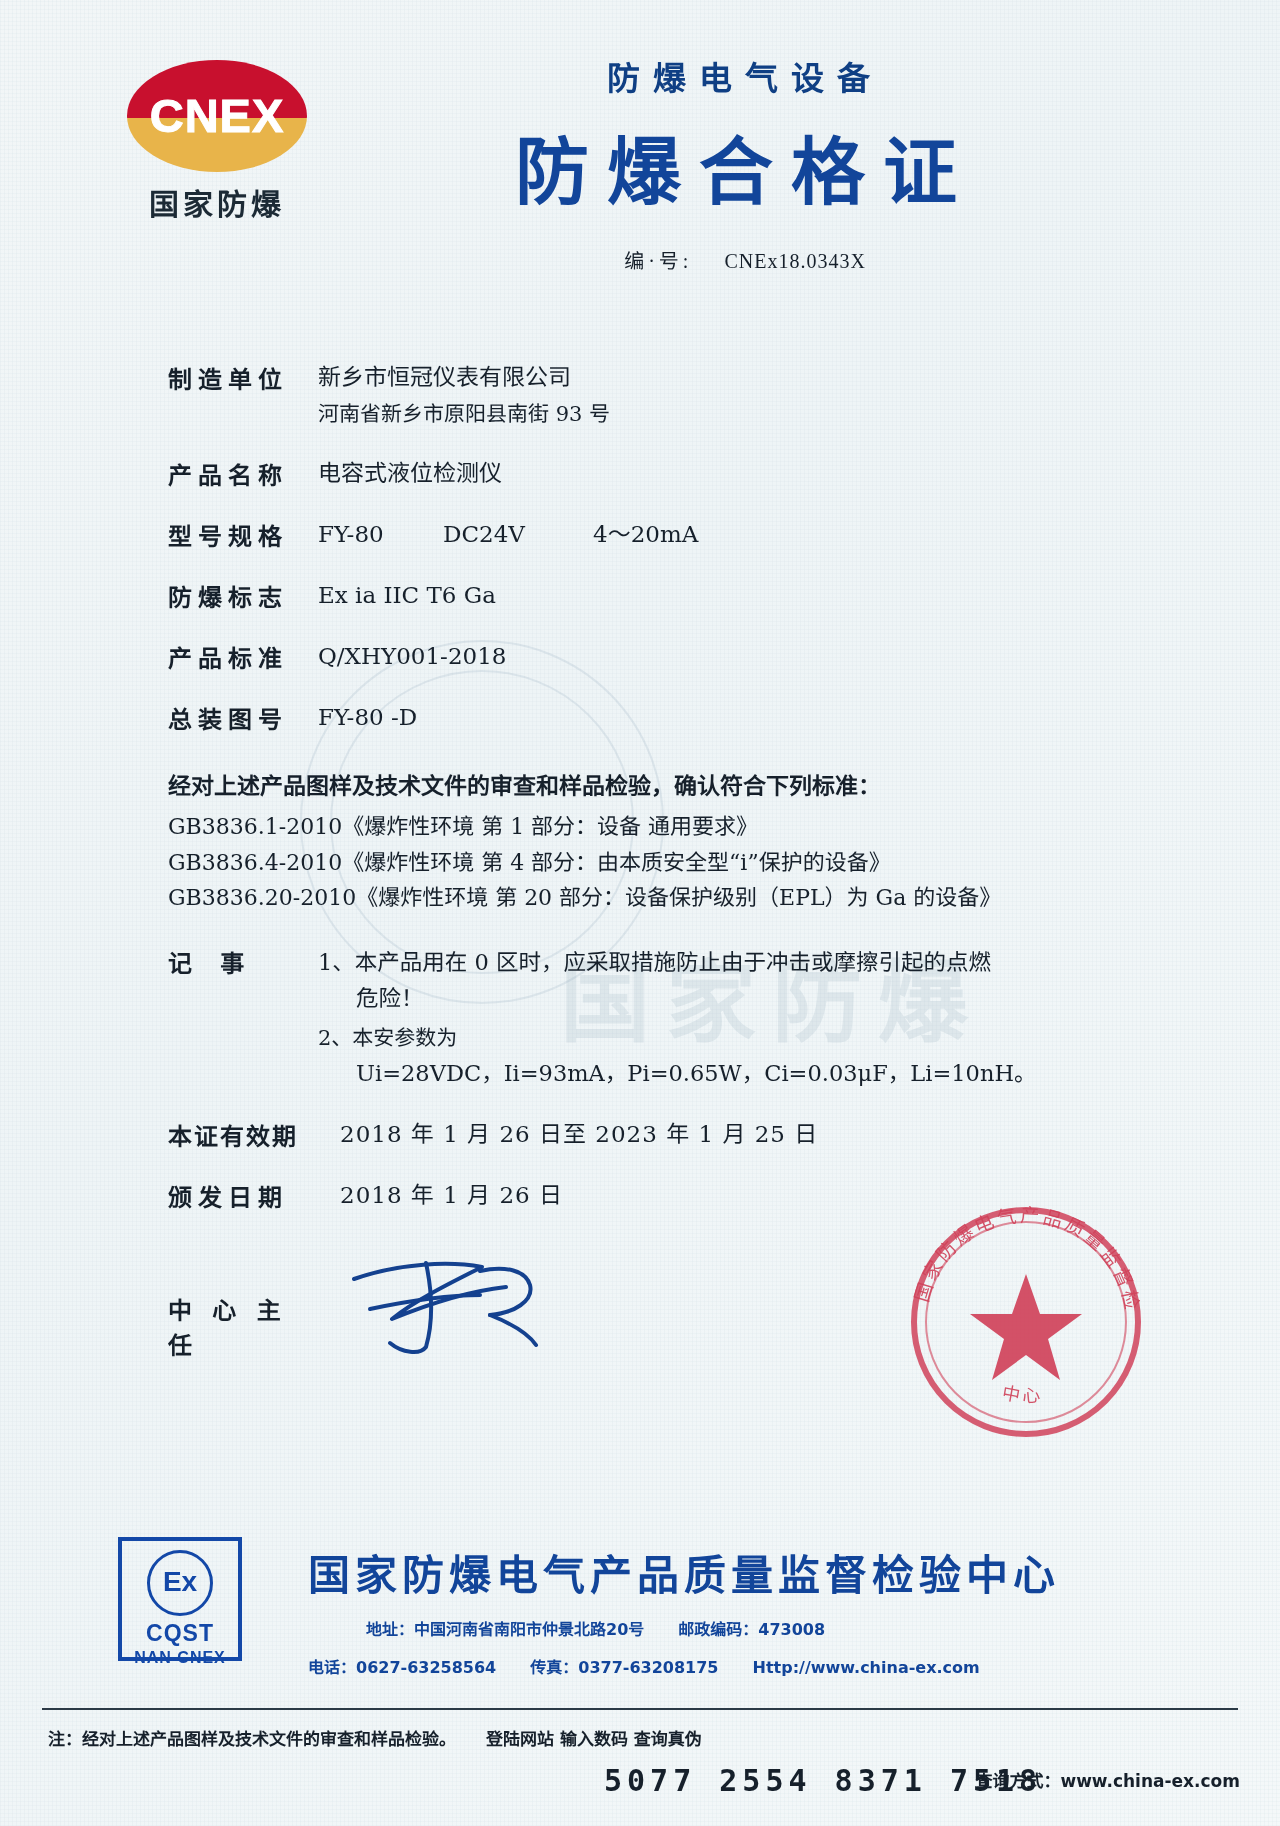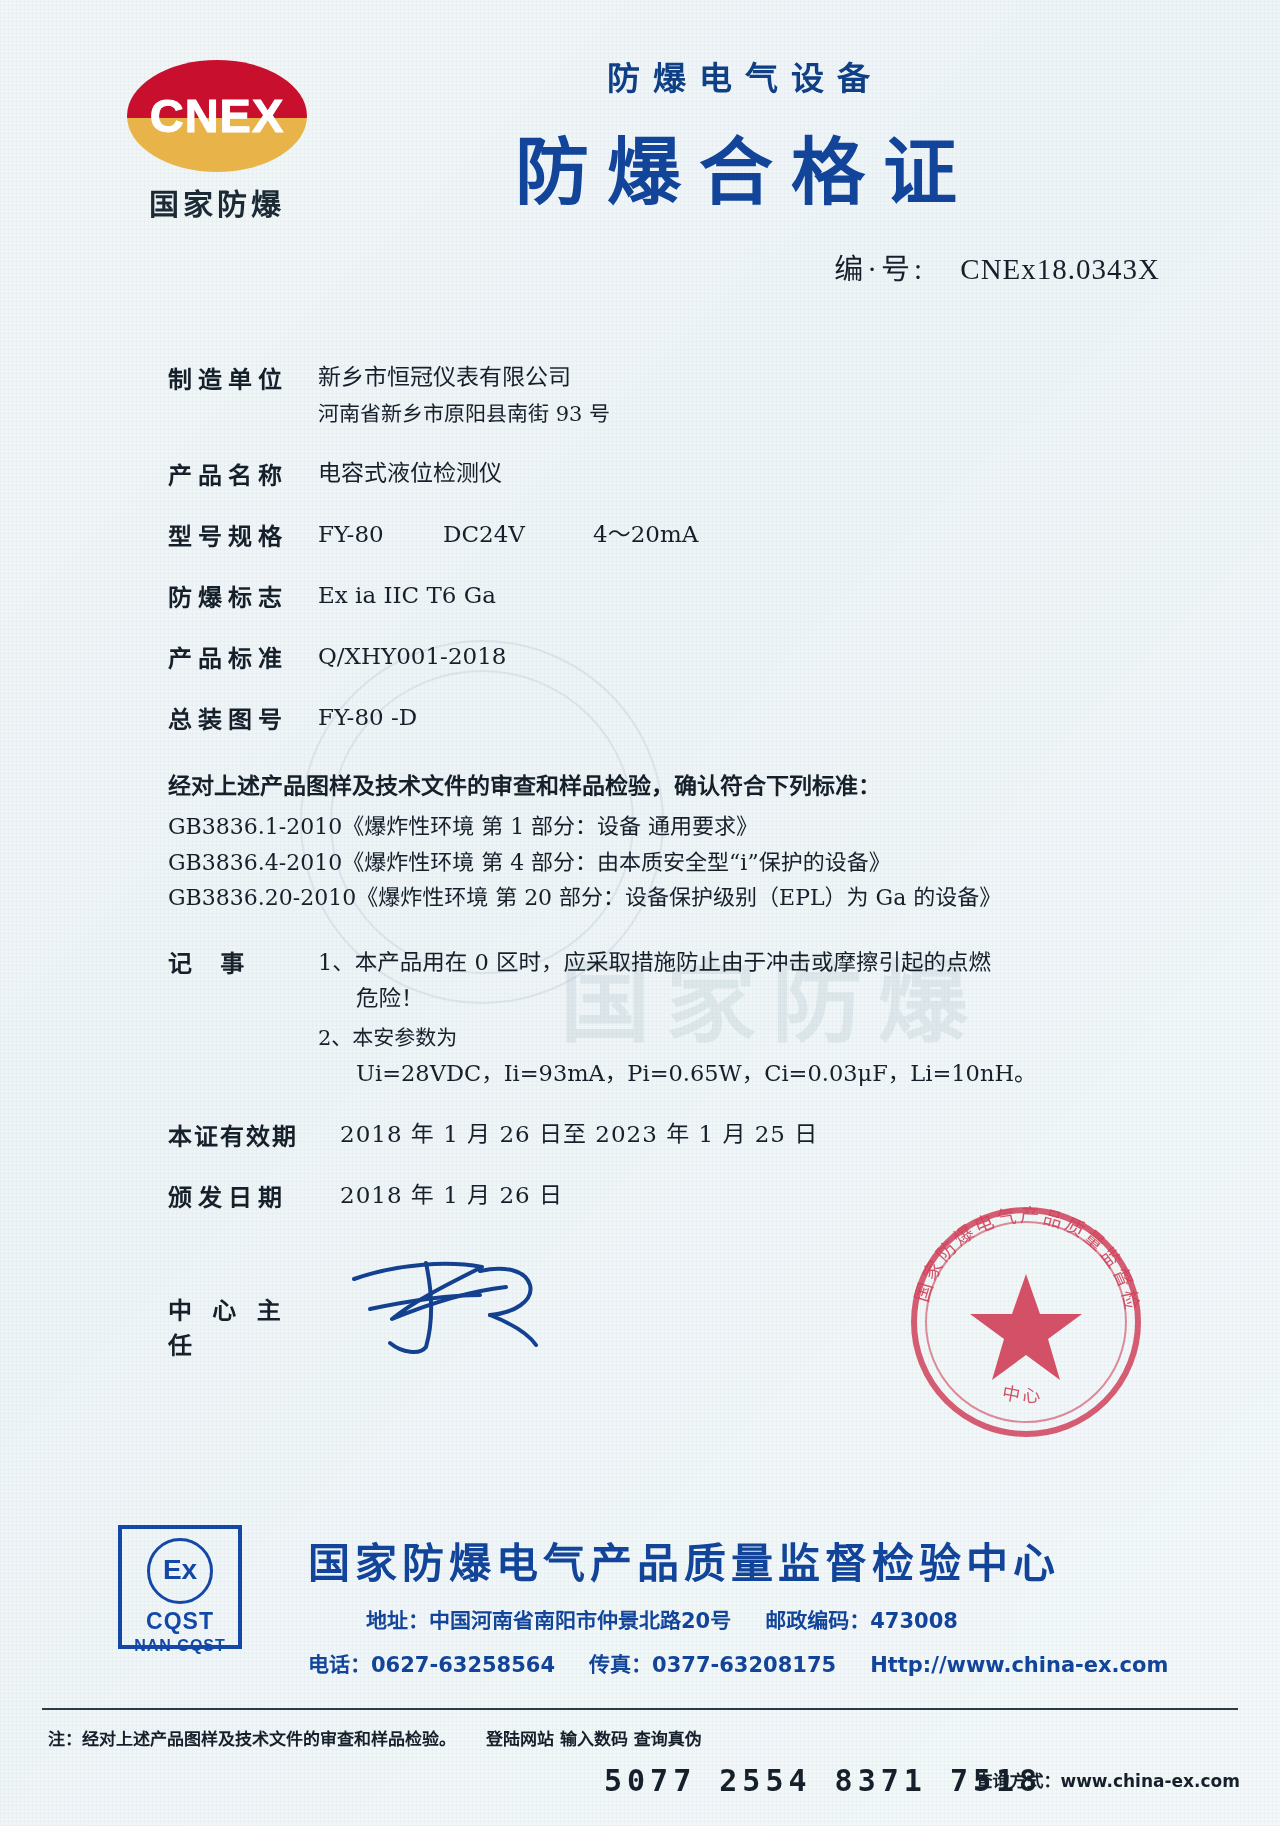--- a/index.html
+++ b/index.html
@@ -107,10 +107,9 @@
   }
   .cert-no {
     margin-top: 26px;
-    font-size: 29px;
+    font-size: 20px;
     letter-spacing: 1px;
     color: #16202b;
-    text-align: right;
   }
   .cert-no .lbl { letter-spacing: 4px; }
   .cert-no .val { margin-left: 26px; font-family: "Liberation Serif", serif; }

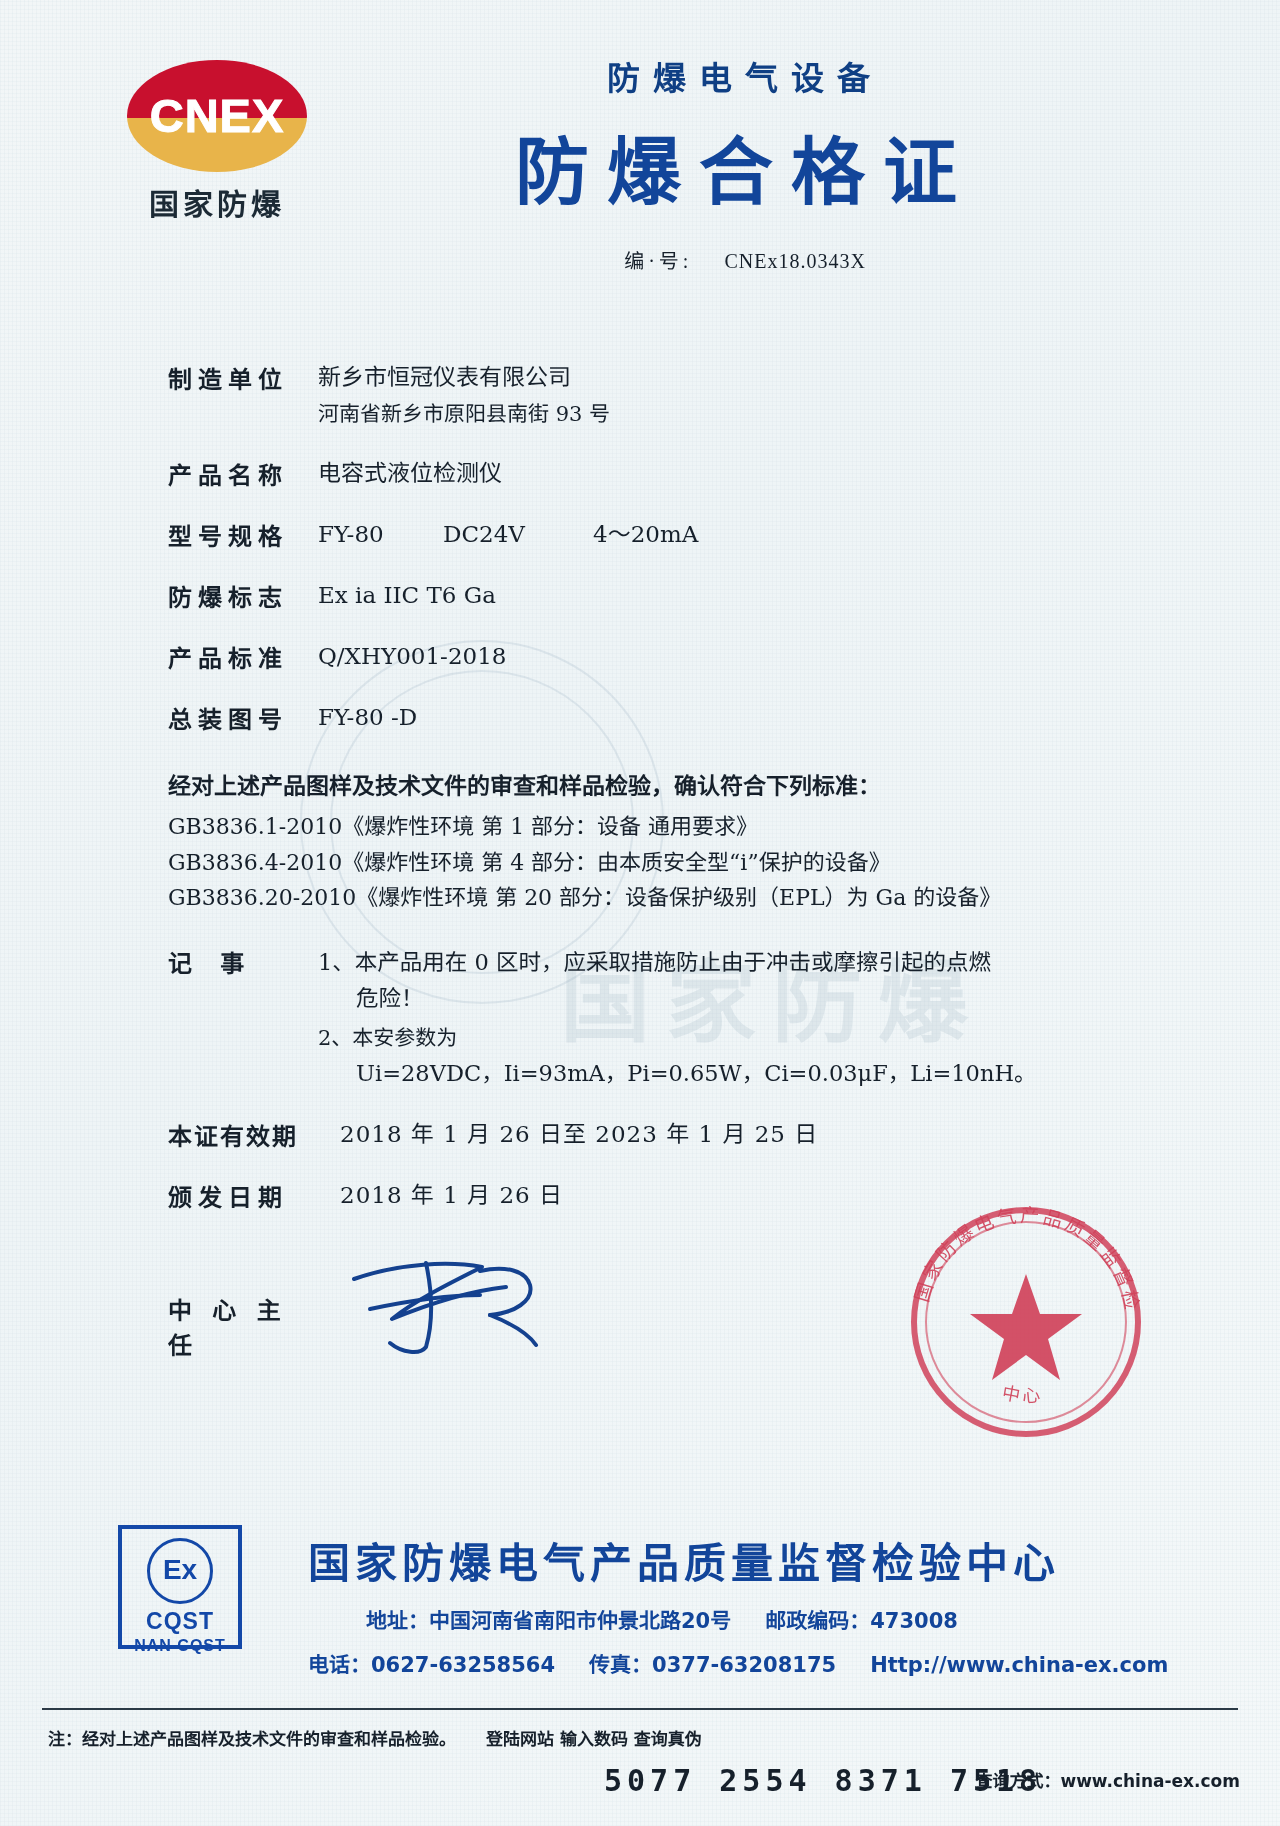--- a/index.html
+++ b/index.html
@@ -246,7 +246,7 @@
   }
   .org-line {
     margin-top: 14px;
-    font-size: 21px;
+    font-size: 16px;
     font-weight: bold;
     color: #12459a;
     font-family: "DejaVu Sans", "Liberation Sans", sans-serif;

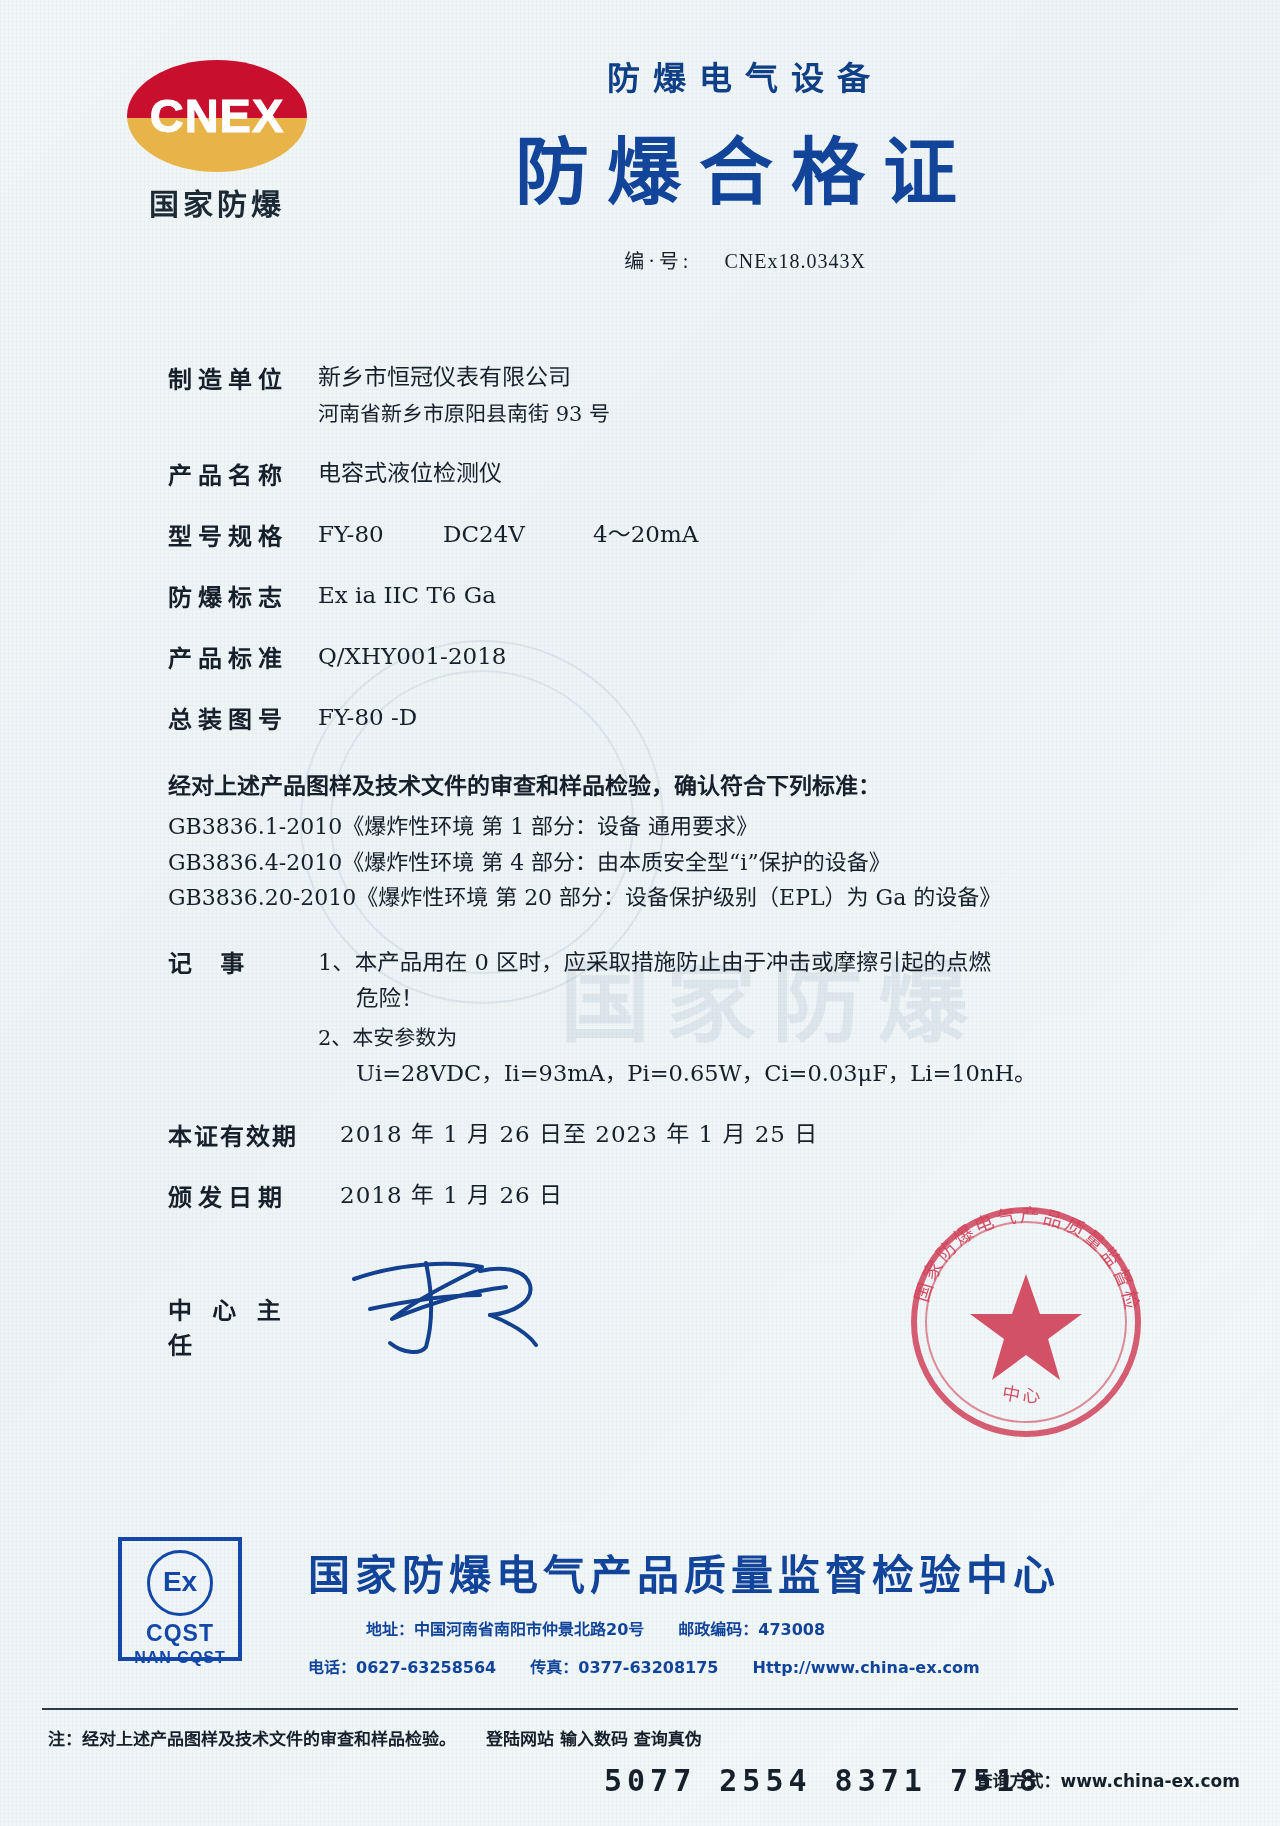--- a/index.html
+++ b/index.html
@@ -427,7 +427,7 @@
       <div class="ex-badge">
         <div class="ex-circle">Ex</div>
         <div class="b1">CQST</div>
-        <div class="b2">NAN CQST</div>
+        <div class="b2">NAN CNEX</div>
       </div>
       <div class="footer-text">
         <div class="org-name">国家防爆电气产品质量监督检验中心</div>

